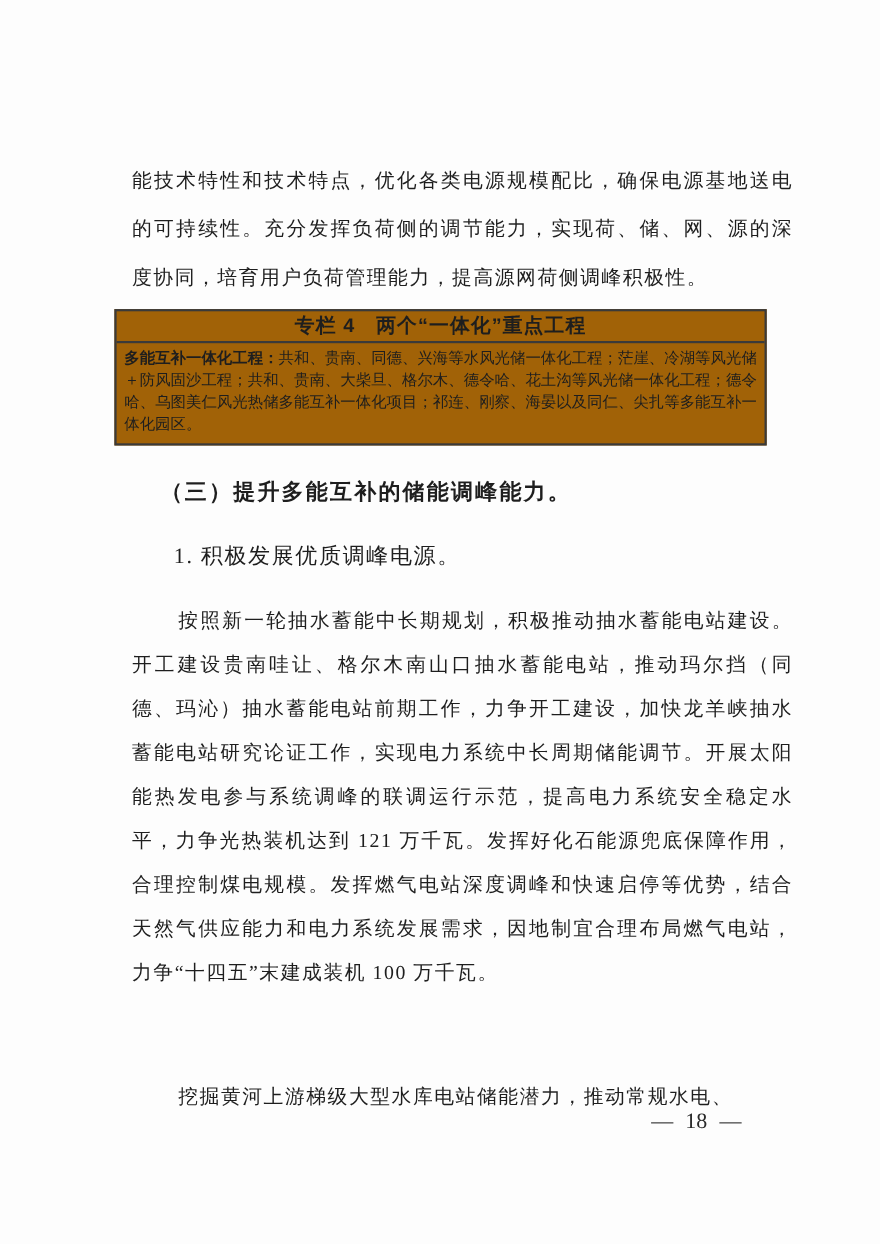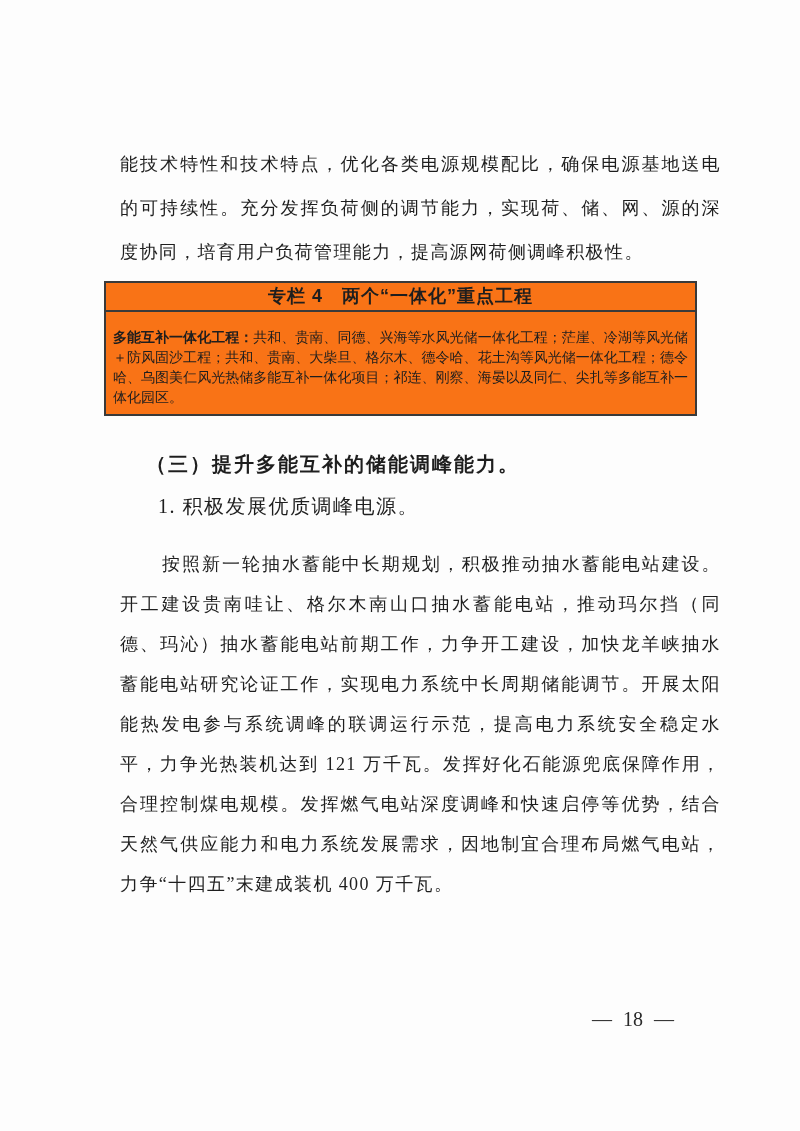--- a/index.html
+++ b/index.html
@@ -27,7 +27,7 @@
   }
   .box{
     position:absolute;left:104px;top:281px;width:593px;box-sizing:border-box;
-    border:2px solid #3a3a3a;background:#f97316;
+    border:2px solid #3a3a3a;background:#a16207;
   }
   .box-header{
     font-family:"Liberation Sans","DejaVu Sans",sans-serif;

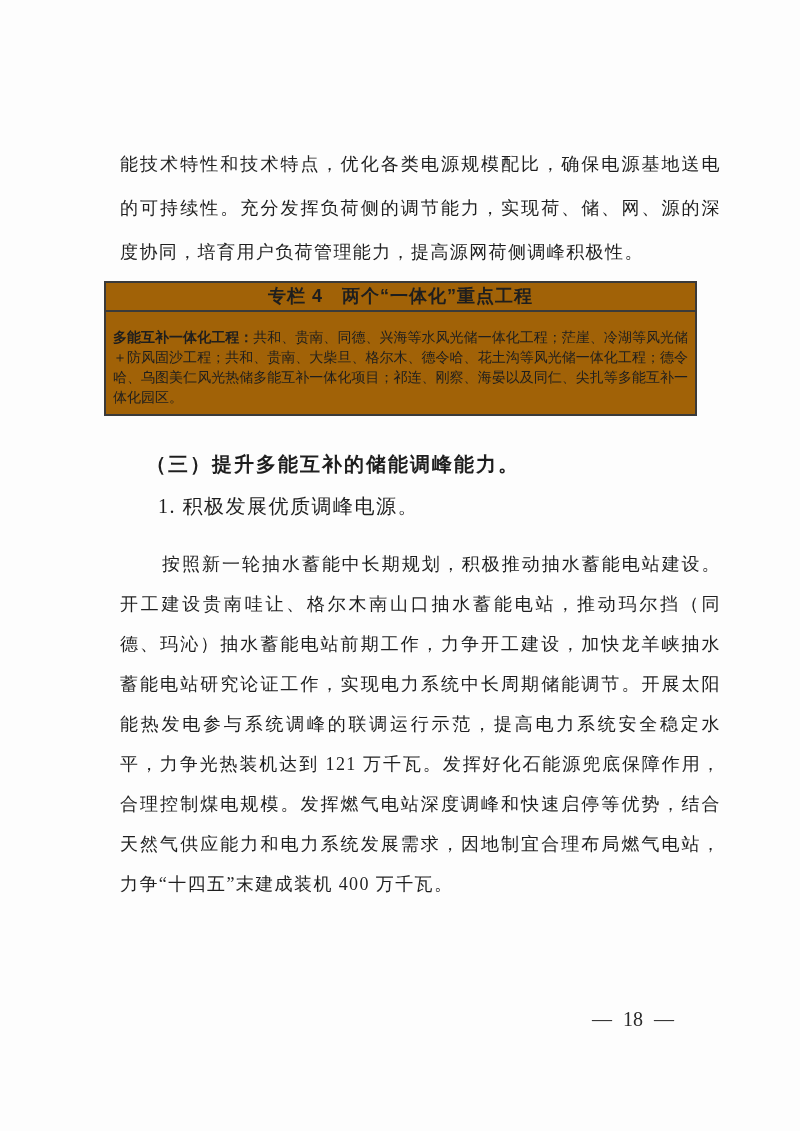--- a/index.html
+++ b/index.html
@@ -35,7 +35,7 @@
     border-bottom:2px solid #3a3a3a;letter-spacing:1px;
   }
   .box-body{
-    padding:15px 7px 6px 7px;font-size:14px;line-height:20px;text-align:justify;
+    padding:3px 7px 6px 7px;font-size:14px;line-height:20px;text-align:justify;
   }
   .box-para{margin:0;}
   .box-label{

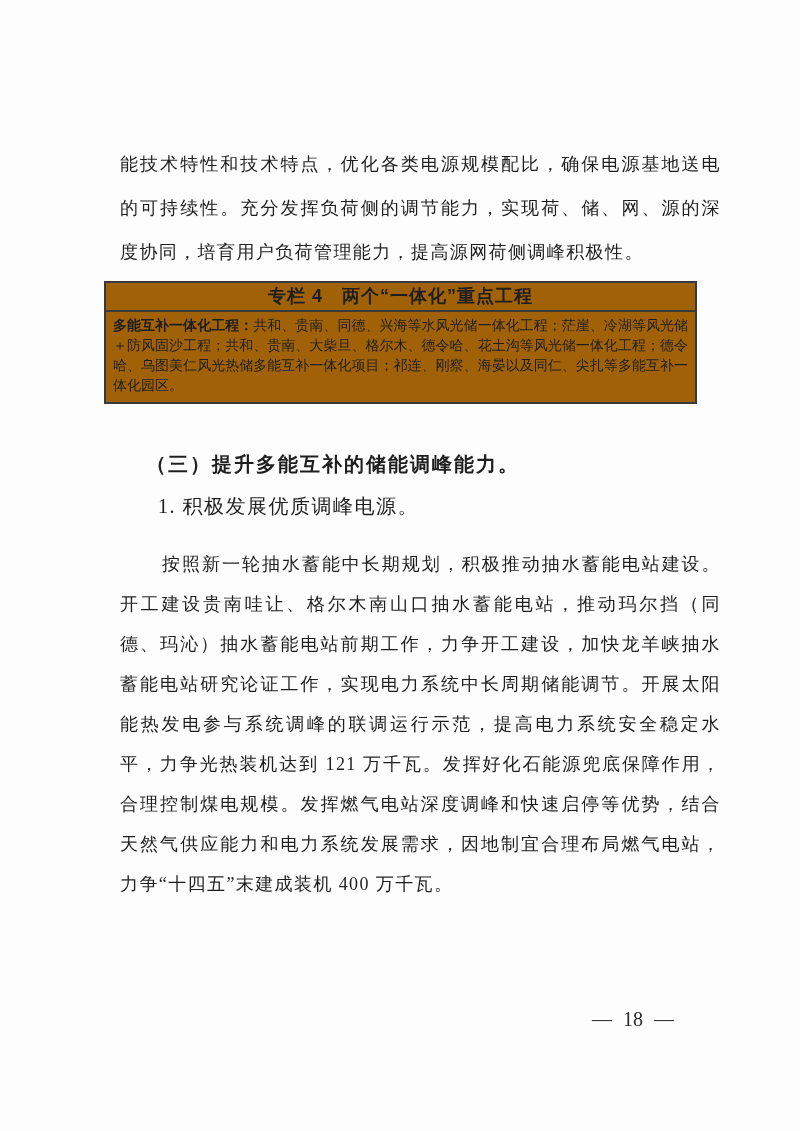--- a/index.html
+++ b/index.html
@@ -22,7 +22,7 @@
   .sub1{top:492px;}
   .sub2{top:928px;}
   .heading3{
-    position:absolute;left:104px;top:450px;width:601px;margin:0;
+    position:absolute;left:104px;top:434px;width:601px;margin:0;
     font-size:20px;font-weight:bold;letter-spacing:2px;line-height:28px;text-indent:42px;
   }
   .box{

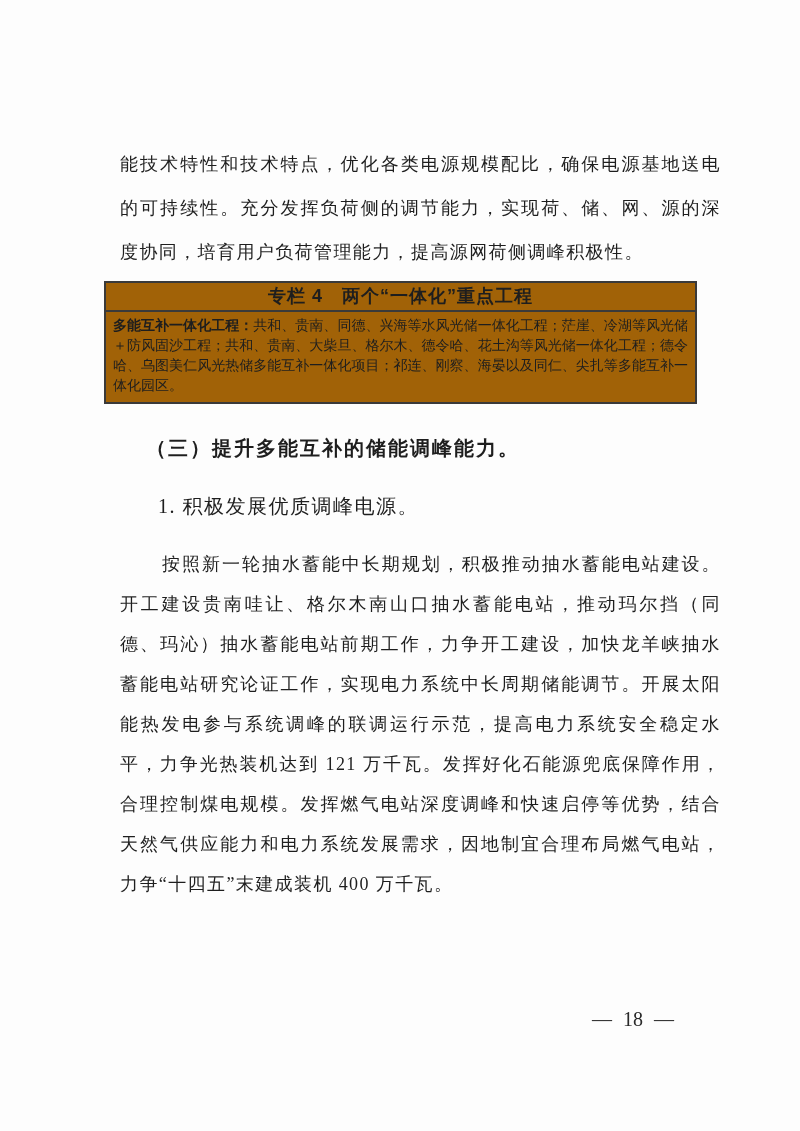--- a/index.html
+++ b/index.html
@@ -64,7 +64,7 @@
 
   <p class="sub sub1">1. 积极发展优质调峰电源。</p>
 
-  <p class="para para2">按照新一轮抽水蓄能中长期规划，积极推动抽水蓄能电站建设。开工建设贵南哇让、格尔木南山口抽水蓄能电站，推动玛尔挡（同德、玛沁）抽水蓄能电站前期工作，力争开工建设，加快龙羊峡抽水蓄能电站研究论证工作，实现电力系统中长周期储能调节。开展太阳能热发电参与系统调峰的联调运行示范，提高电力系统安全稳定水平，力争光热装机达到 121 万千瓦。发挥好化石能源兜底保障作用，合理控制煤电规模。发挥燃气电站深度调峰和快速启停等优势，结合天然气供应能力和电力系统发展需求，因地制宜合理布局燃气电站，力争“十四五”末建成装机 400 万千瓦。</p>
+  <p class="para para2">按照新一轮抽水蓄能中长期规划，积极推动抽水蓄能电站建设。开工建设贵南哇让、格尔木南山口抽水蓄能电站，推动玛尔挡（同德、玛沁）抽水蓄能电站前期工作，力争开工建设，加快龙羊峡抽水蓄能电站研究论证工作，实现电力系统中长周期储能调节。开展太阳能热发电参与系统调峰的联调运行示范，提高电力系统安全稳定水平，力争光热装机达到 121 万千瓦。发挥好化石能源兜底保障作用，合理控制煤电规模。发挥燃气电站深度调峰和快速启停等优势，结合天然气供应能力和电力系统发展需求，因地制宜合理布局燃气电站，力争“十四五”末建成装机 100 万千瓦。</p>
 
 
 

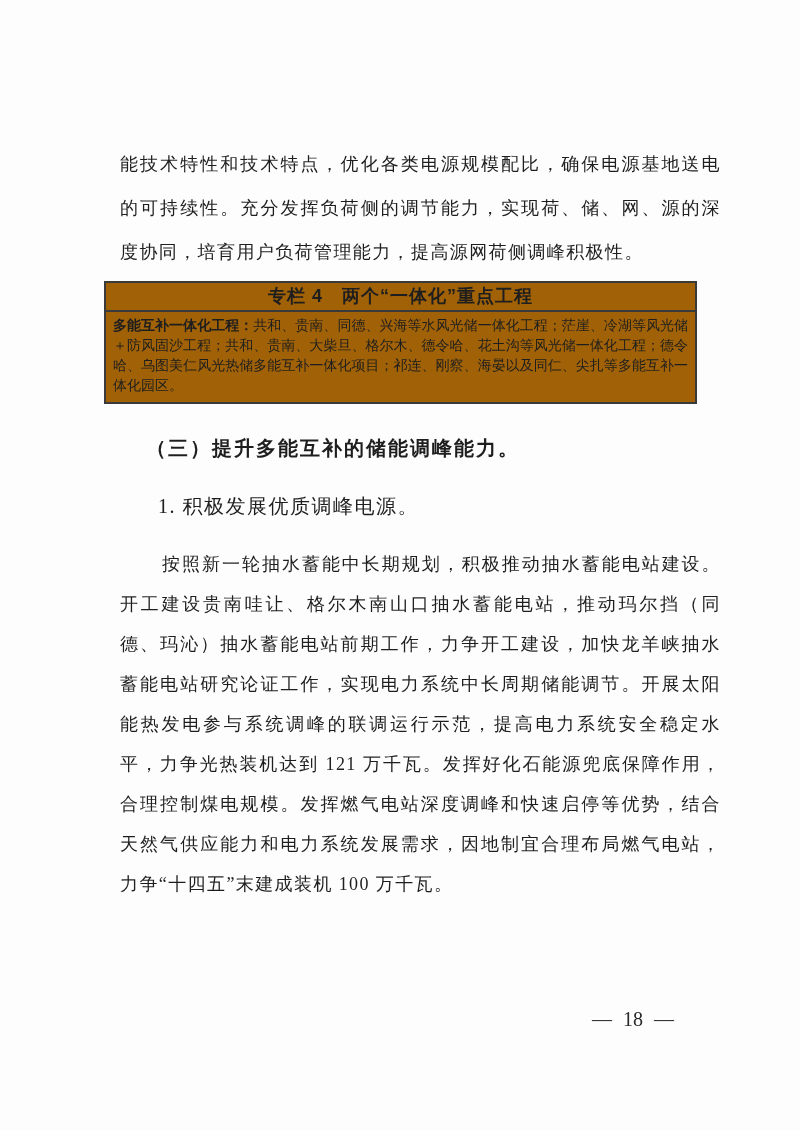--- a/index.html
+++ b/index.html
@@ -67,6 +67,7 @@
   <p class="para para2">按照新一轮抽水蓄能中长期规划，积极推动抽水蓄能电站建设。开工建设贵南哇让、格尔木南山口抽水蓄能电站，推动玛尔挡（同德、玛沁）抽水蓄能电站前期工作，力争开工建设，加快龙羊峡抽水蓄能电站研究论证工作，实现电力系统中长周期储能调节。开展太阳能热发电参与系统调峰的联调运行示范，提高电力系统安全稳定水平，力争光热装机达到 121 万千瓦。发挥好化石能源兜底保障作用，合理控制煤电规模。发挥燃气电站深度调峰和快速启停等优势，结合天然气供应能力和电力系统发展需求，因地制宜合理布局燃气电站，力争“十四五”末建成装机 100 万千瓦。</p>
 
 
+  <p class="para para3">挖掘黄河上游梯级大型水库电站储能潜力，推动常规水电、</p>
 
   <div class="page-number">
     <span>—</span>

